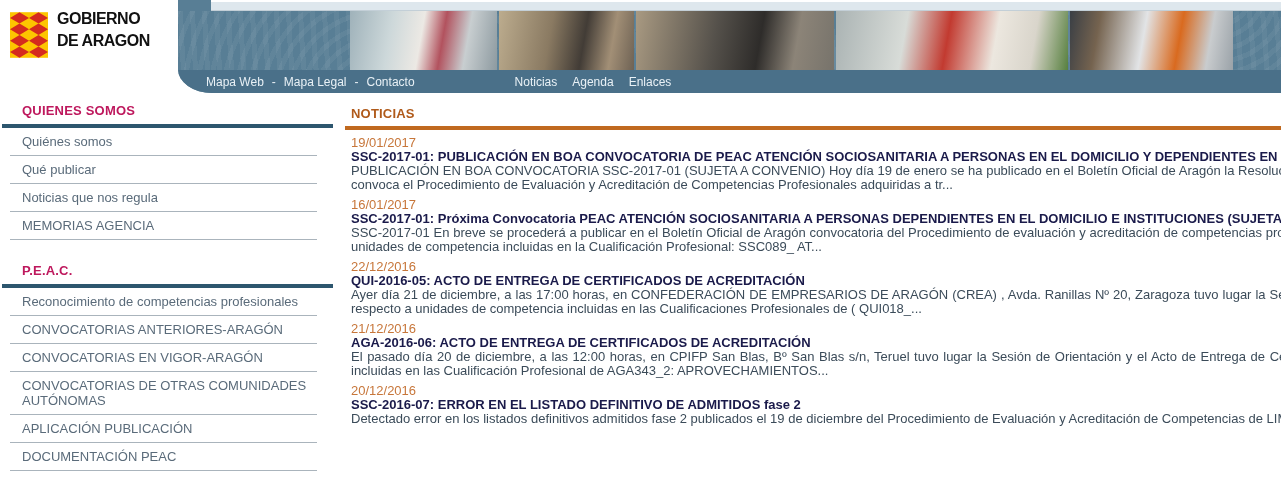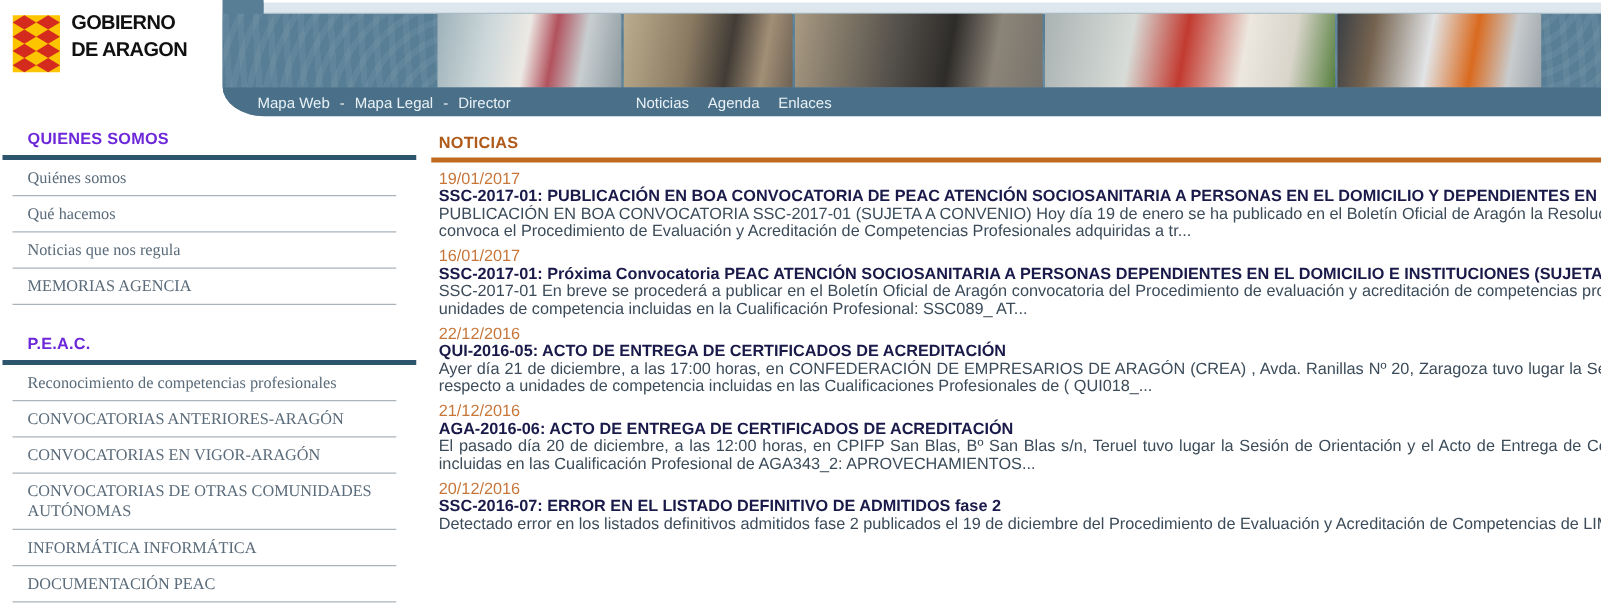--- a/index.html
+++ b/index.html
@@ -97,7 +97,7 @@
       <span>-</span>
       <span class="navlink">Mapa Legal</span>
       <span>-</span>
-      <span class="navlink">Director</span>
+      <span class="navlink">Contacto</span>
     </div>
     <div class="mainlinks">
       <span class="navlink">Noticias</span>

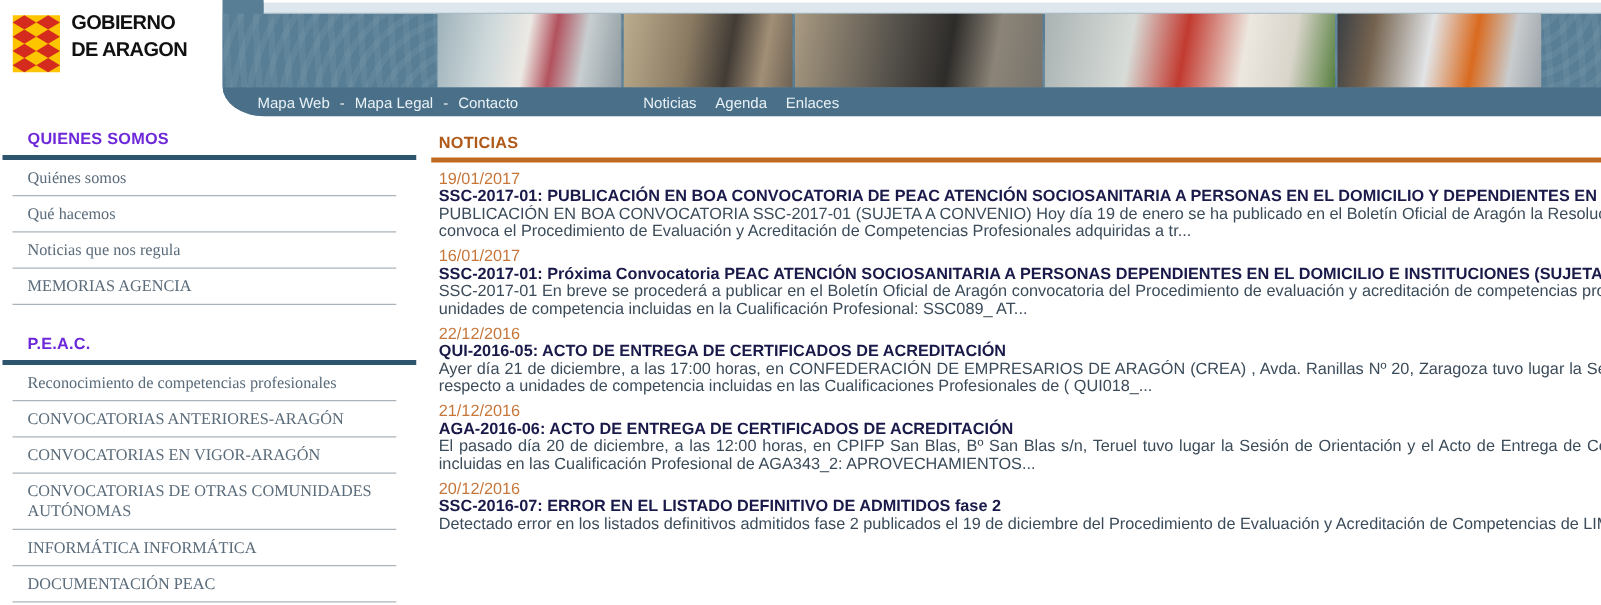--- a/index.html
+++ b/index.html
@@ -42,7 +42,7 @@
   .sidebar{position:absolute;left:2px;top:97px;width:331px;}
   .side-section{margin-top:17px;}
   .side-section:first-child{margin-top:0;}
-  .side-head{font-weight:bold;font-size:13px;color:#6d28d9;letter-spacing:0.2px;
+  .side-head{font-weight:bold;font-size:13px;color:#be185d;letter-spacing:0.2px;
     padding:6px 2px 6px 20px;border-bottom:4px solid #2d566e;}
   .side-item{font-size:13px;color:#5a6b7a;padding:6px 2px 6px 12px;
     border-bottom:1px solid #aab4bc;margin:0 16px 0 8px;cursor:pointer;font-family:Liberation Serif, serif;}

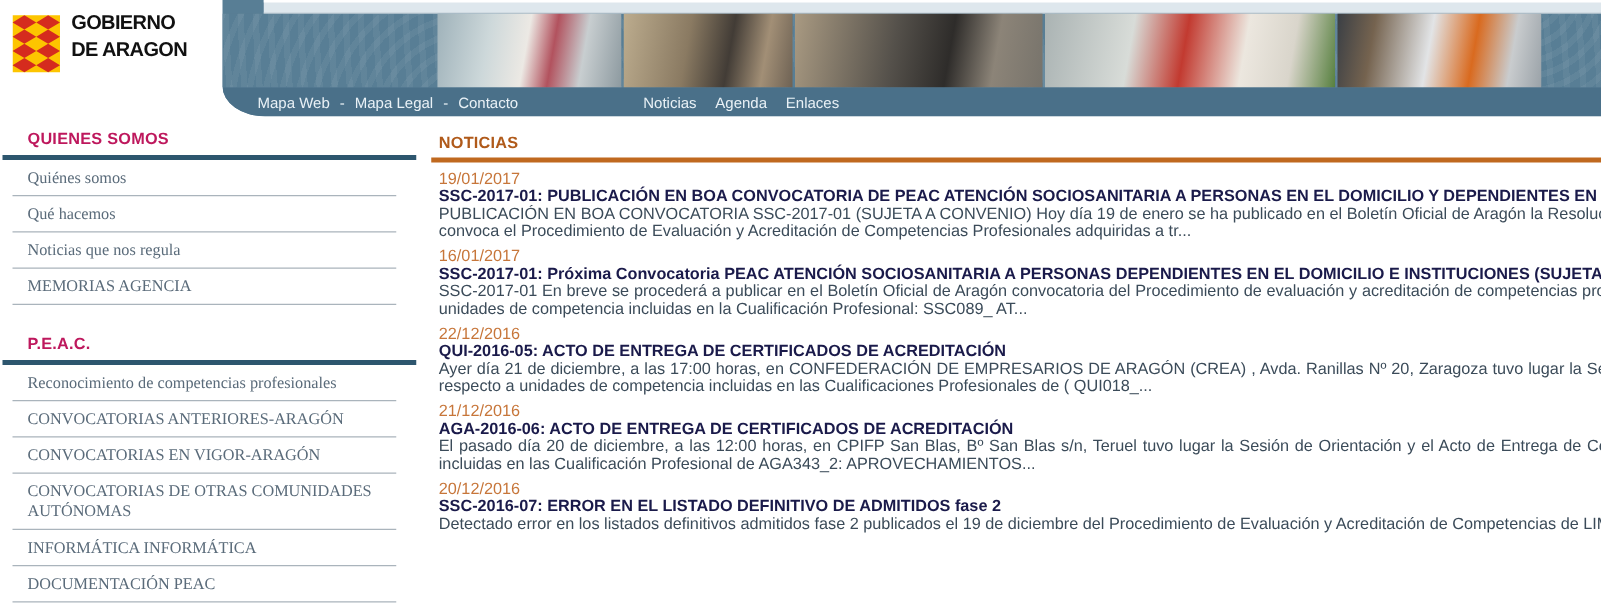--- a/index.html
+++ b/index.html
@@ -45,7 +45,7 @@
   .side-head{font-weight:bold;font-size:13px;color:#be185d;letter-spacing:0.2px;
     padding:6px 2px 6px 20px;border-bottom:4px solid #2d566e;}
   .side-item{font-size:13px;color:#5a6b7a;padding:6px 2px 6px 12px;
-    border-bottom:1px solid #aab4bc;margin:0 16px 0 8px;cursor:pointer;font-family:Liberation Serif, serif;}
+    border-bottom:1px solid #aab4bc;margin:0 16px 0 8px;cursor:pointer;}
   
   .main{position:absolute;left:345px;top:100px;width:1530px;}
   .main-head{color:#b05a1a;font-weight:bold;font-size:13px;letter-spacing:0.2px;

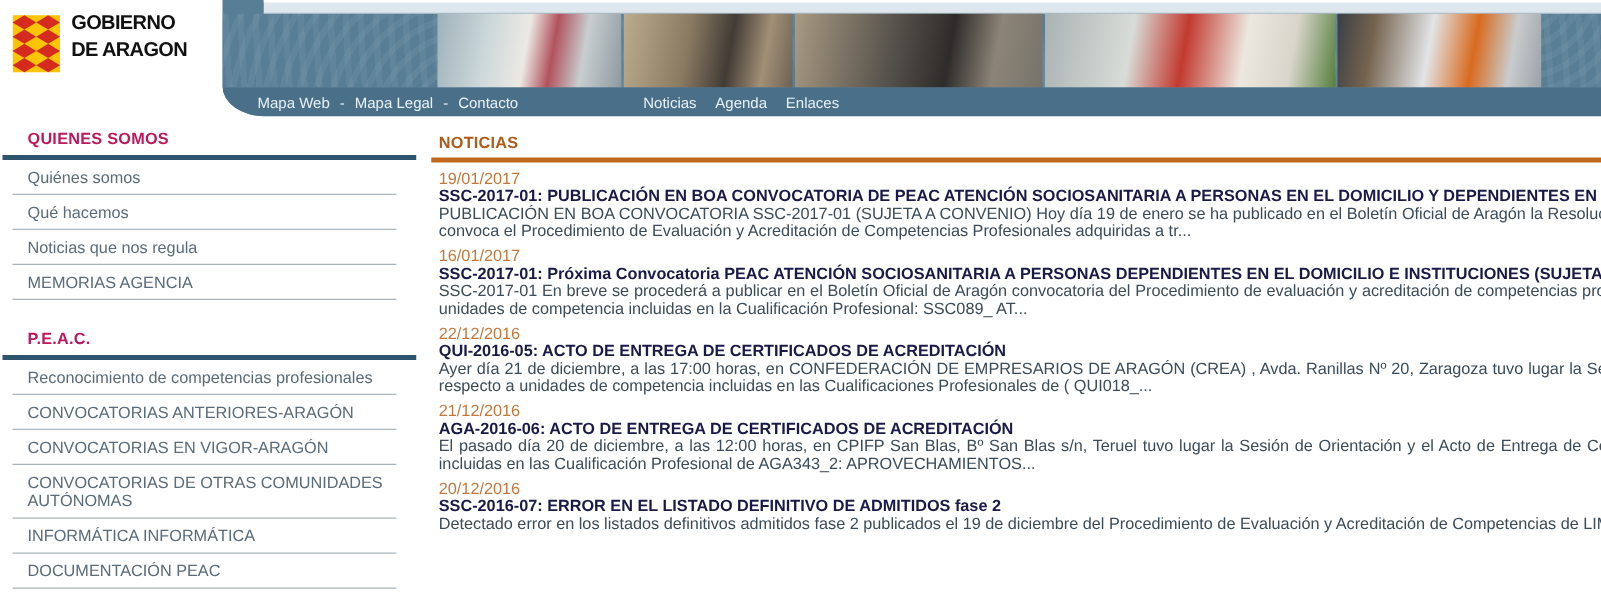--- a/index.html
+++ b/index.html
@@ -111,7 +111,7 @@
   <div class="side-section">
     <div class="side-head">QUIENES SOMOS</div>
     <div class="side-item">Quiénes somos</div>
-    <div class="side-item">Qué hacemos</div>
+    <div class="side-item">Qué publicar</div>
     <div class="side-item">Noticias que nos regula</div>
     <div class="side-item">MEMORIAS AGENCIA</div>
   </div>

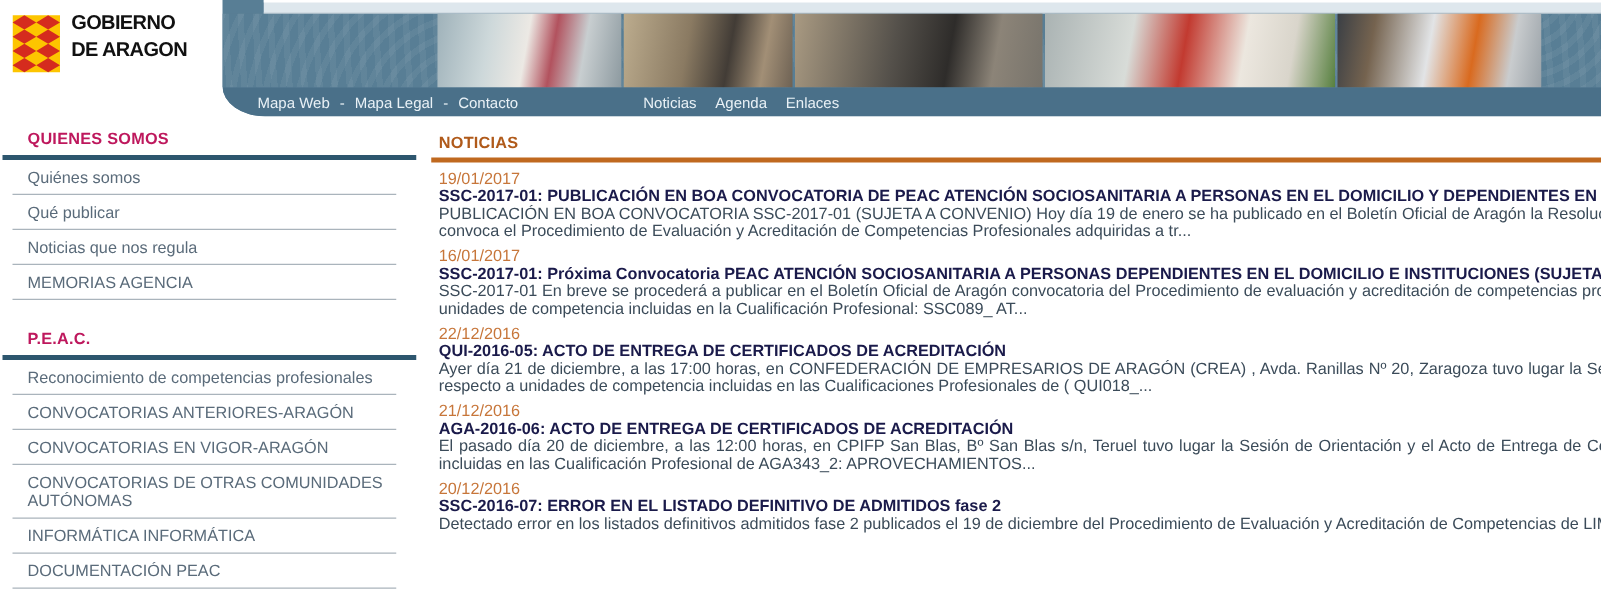--- a/index.html
+++ b/index.html
@@ -121,7 +121,7 @@
     <div class="side-item">CONVOCATORIAS ANTERIORES-ARAGÓN</div>
     <div class="side-item">CONVOCATORIAS EN VIGOR-ARAGÓN</div>
     <div class="side-item">CONVOCATORIAS DE OTRAS COMUNIDADES AUTÓNOMAS</div>
-    <div class="side-item">INFORMÁTICA INFORMÁTICA</div>
+    <div class="side-item">APLICACIÓN PUBLICACIÓN</div>
     <div class="side-item">DOCUMENTACIÓN PEAC</div>
   </div>
   <div class="side-section">

